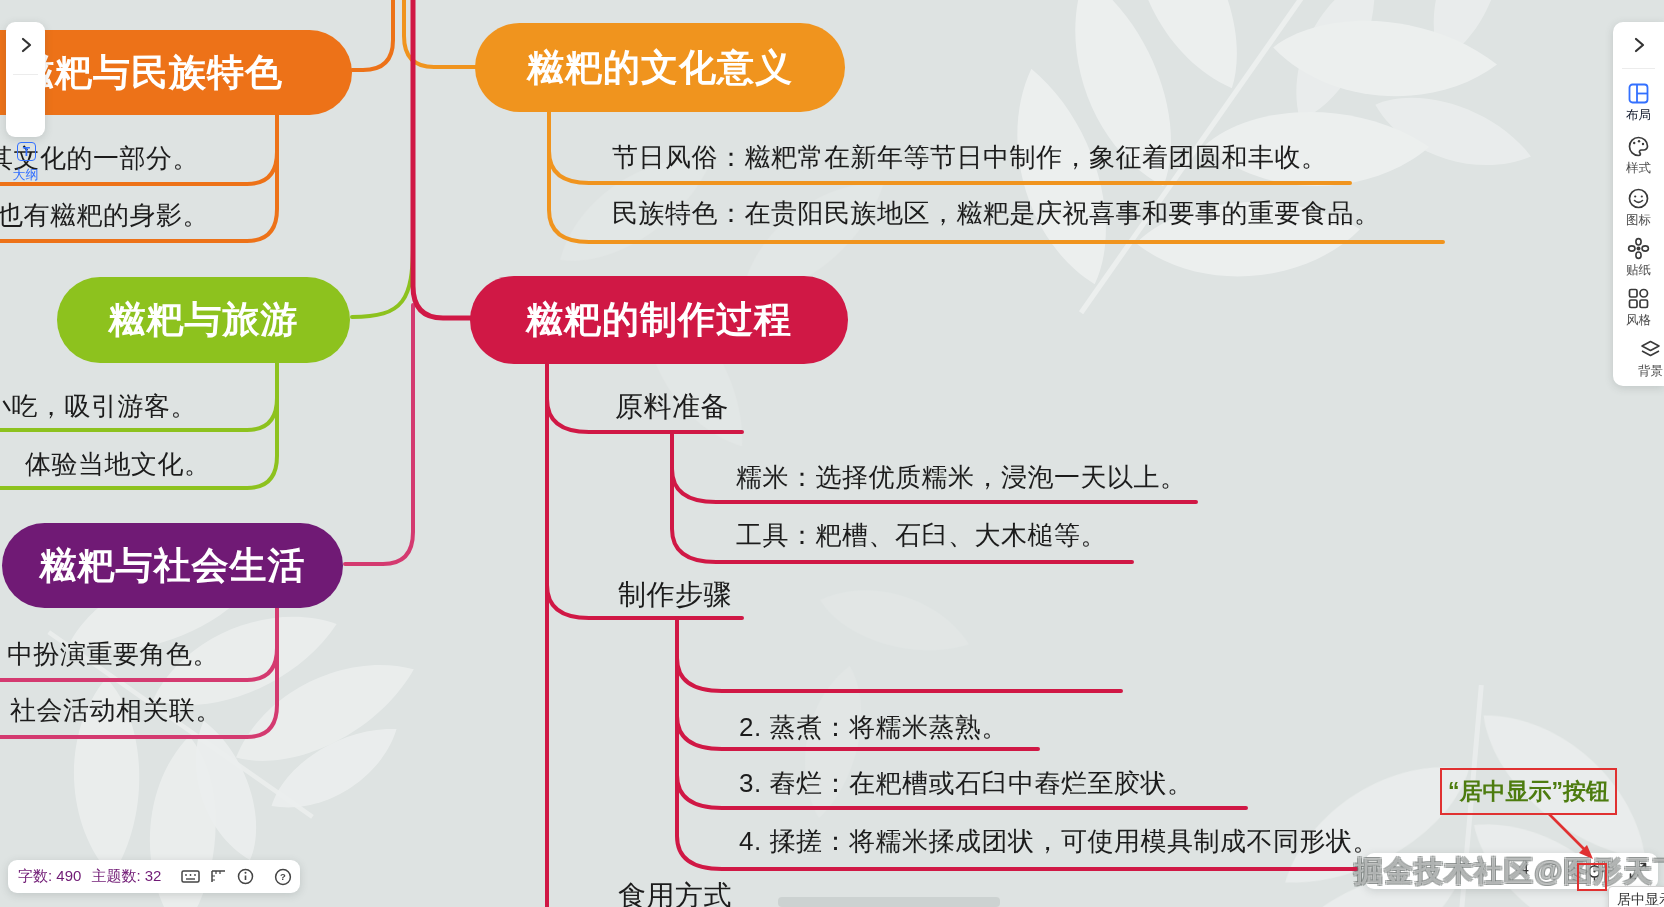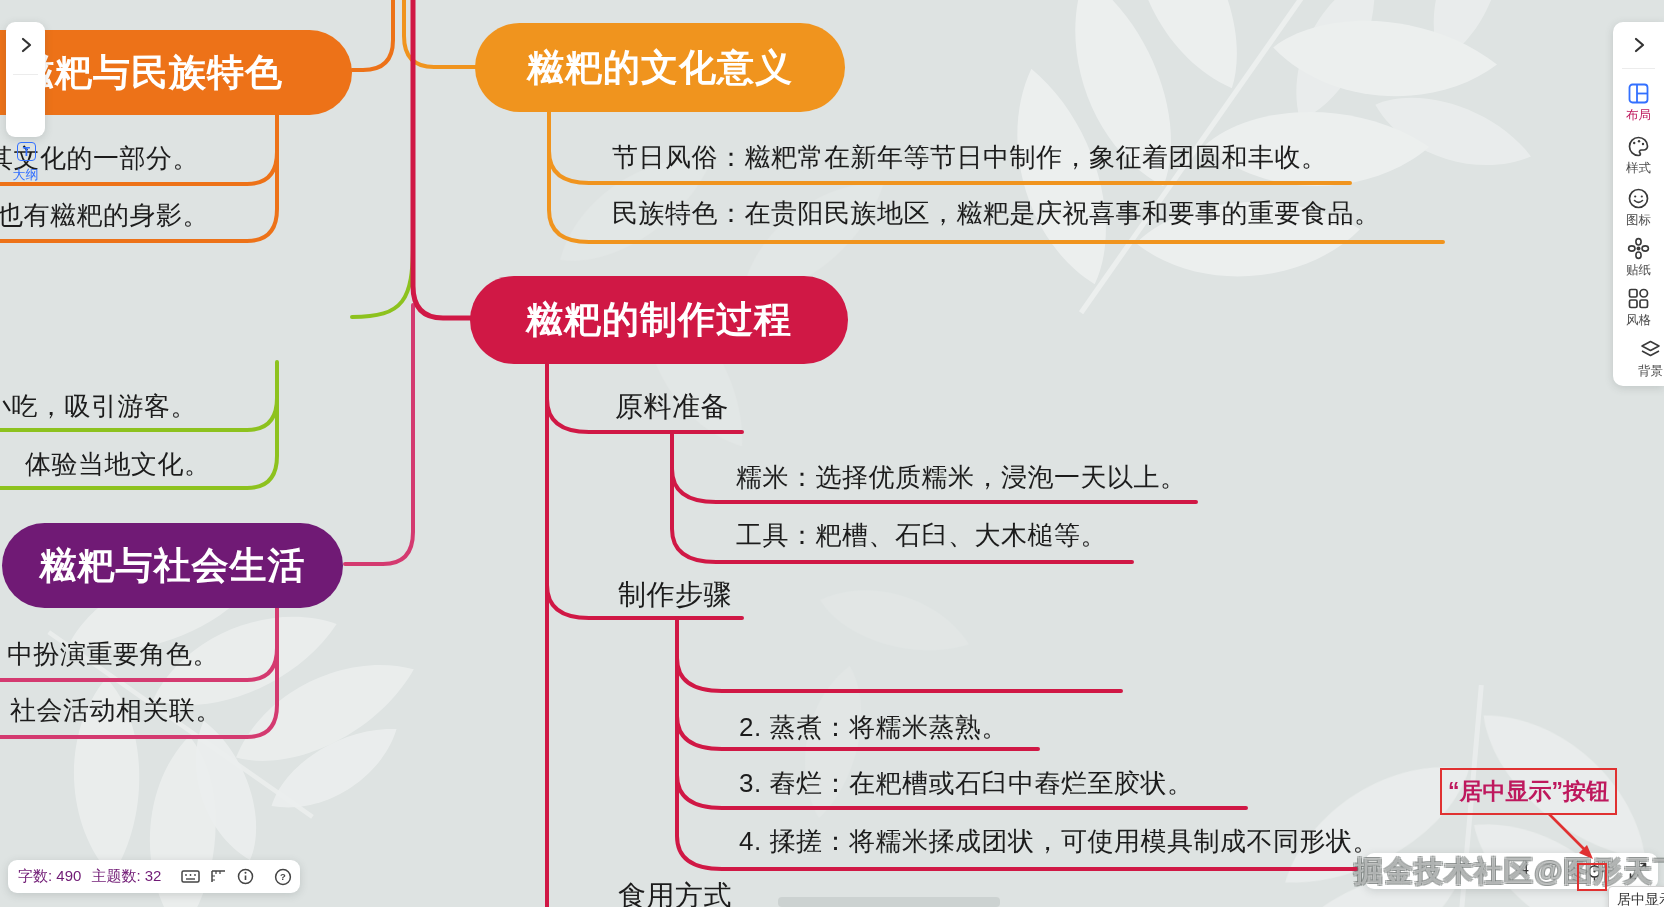--- a/index.html
+++ b/index.html
@@ -47,7 +47,7 @@
   #sidebar .divider{position:absolute; left:9px; right:9px; top:46px; height:1px; background:#ececec;}
   .side-item{position:absolute; left:0; width:51px; text-align:center; cursor:pointer; color:#3a3a3a;}
   .side-item .lbl{font-size:12.5px; margin-top:2px; color:#4a4a4a;}
-  .side-item.active, .side-item.active .lbl{color:#be185d;}
+  .side-item.active, .side-item.active .lbl{color:#0f172a;}
   .side-item svg{margin:0 auto;}
   
   #statusbar{

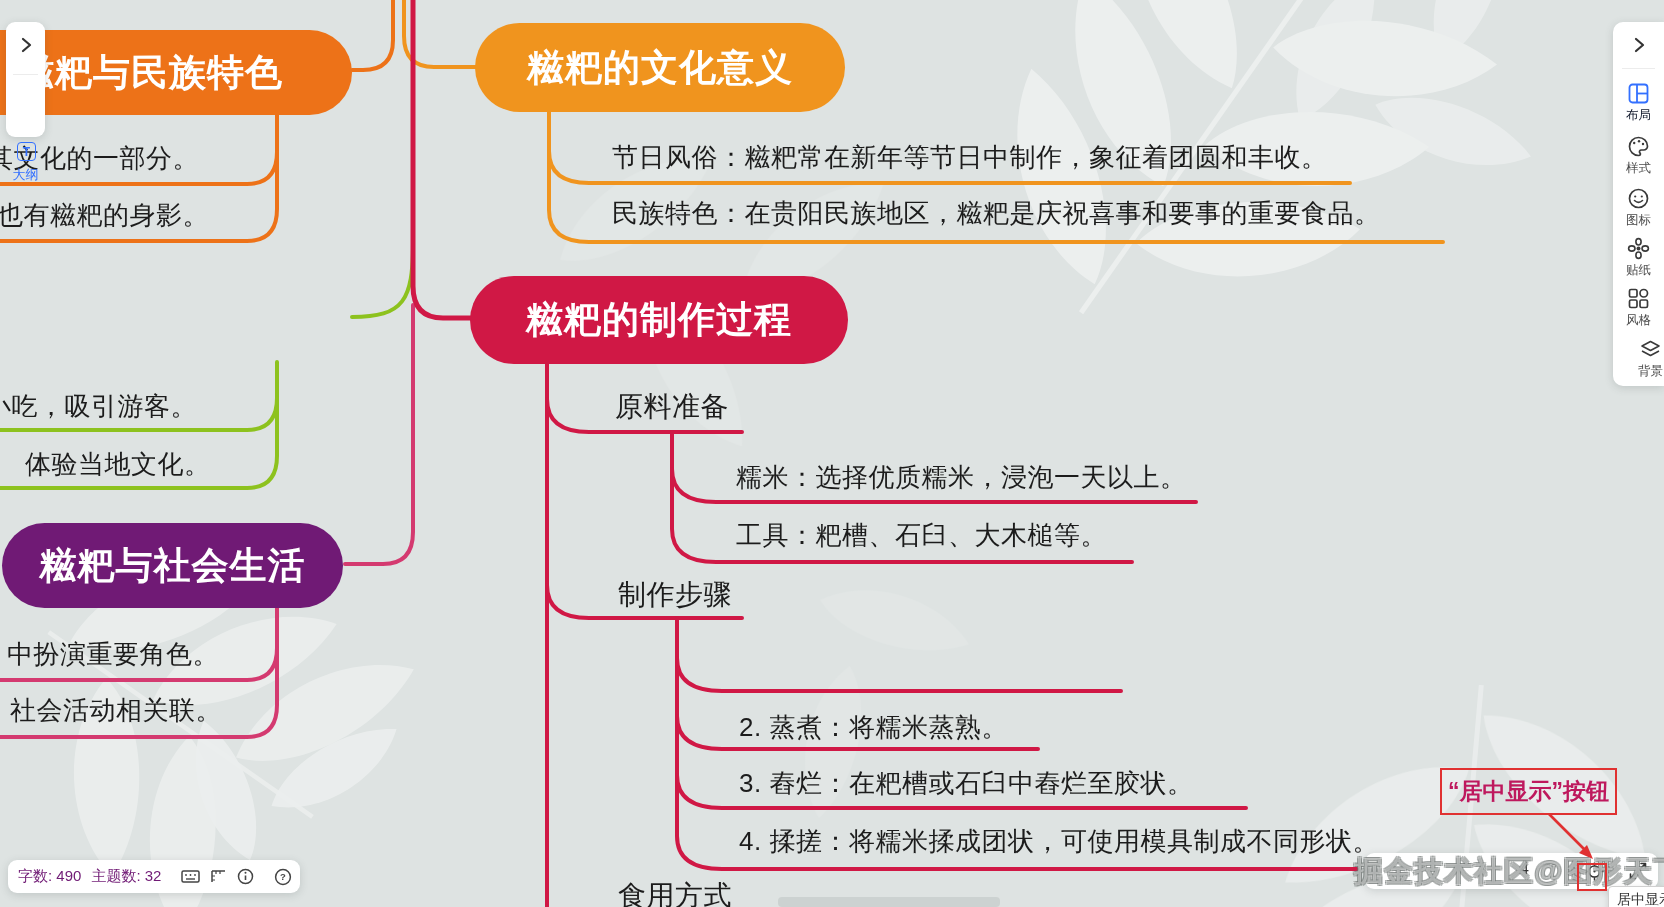--- a/index.html
+++ b/index.html
@@ -178,6 +178,7 @@
 
   <div class="node n-minzu" style="left:-52px;top:30px;width:404px;height:85px;">糍粑与民族特色</div>
   <div class="node n-wenhua" style="left:475px;top:23px;width:370px;height:89px;">糍粑的文化意义</div>
+  <div class="node n-lvyou" style="left:57px;top:277px;width:293px;height:86px;">糍粑与旅游</div>
   <div class="node n-zhizuo" style="left:470px;top:276px;width:378px;height:88px;">糍粑的制作过程</div>
   <div class="node n-shehui" style="left:2px;top:523px;width:341px;height:85px;">糍粑与社会生活</div>
 

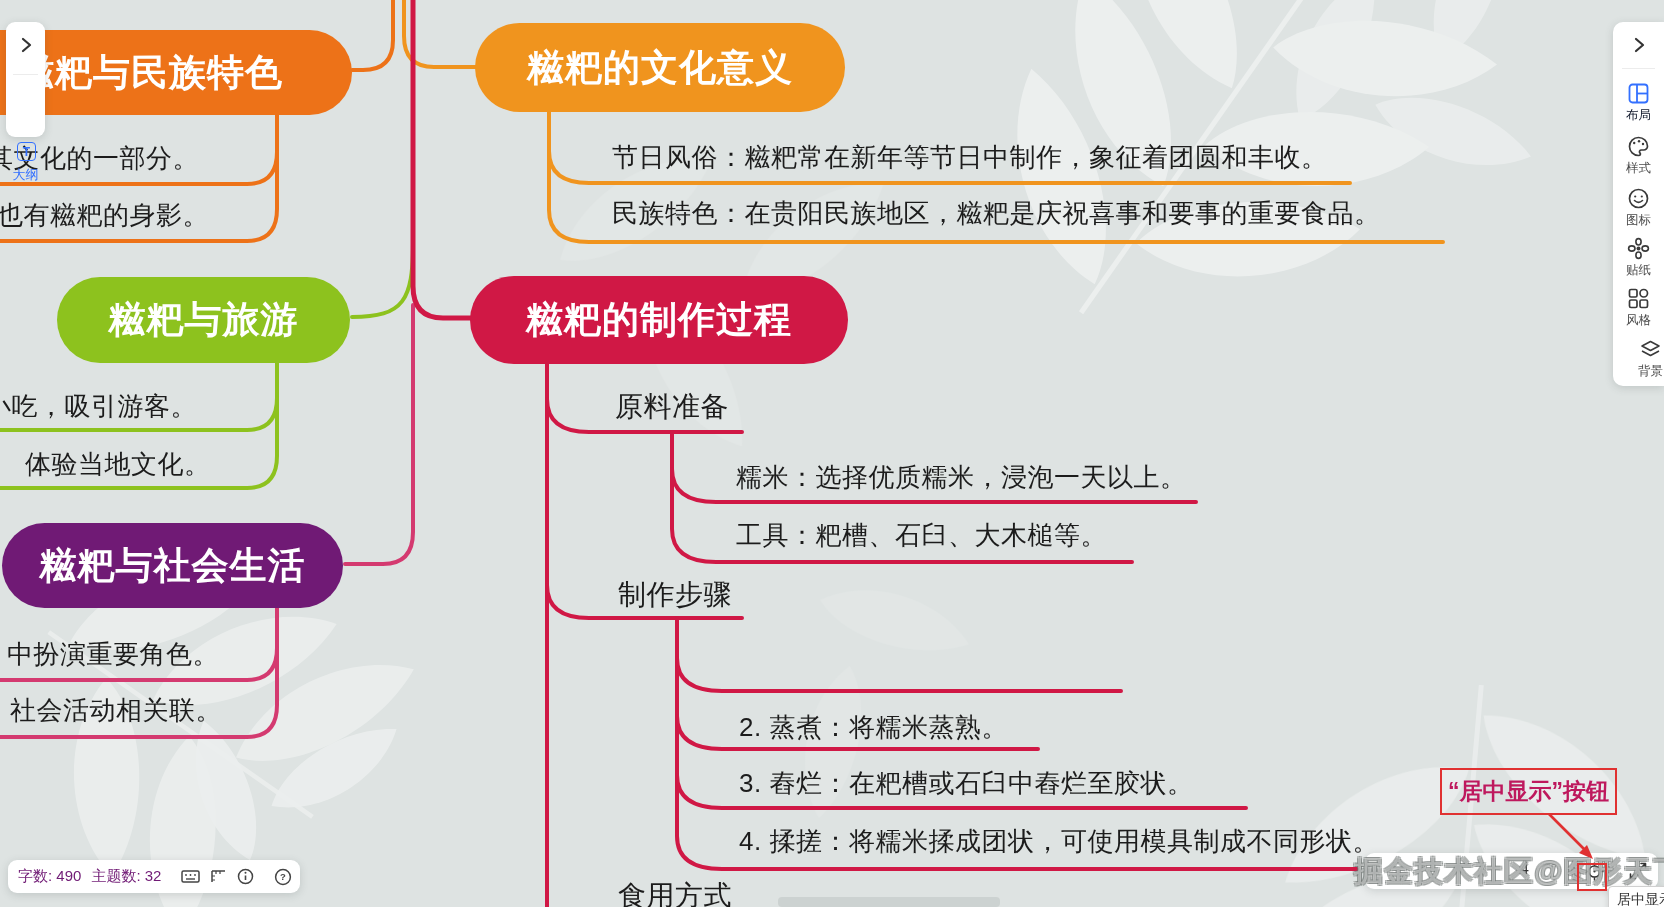--- a/index.html
+++ b/index.html
@@ -78,7 +78,7 @@
     position:absolute; left:1440px; top:768px; width:177px; height:47px;
     border:2.5px solid #e03131; box-sizing:border-box; z-index:24;
     display:flex; align-items:center; justify-content:center;
-    color:#be185d; font-size:23px; font-weight:600; white-space:nowrap;
+    color:#4d7c0f; font-size:23px; font-weight:600; white-space:nowrap;
   }
   #center-highlight{
     position:absolute; left:1577px; top:863px; width:30px; height:28px;

